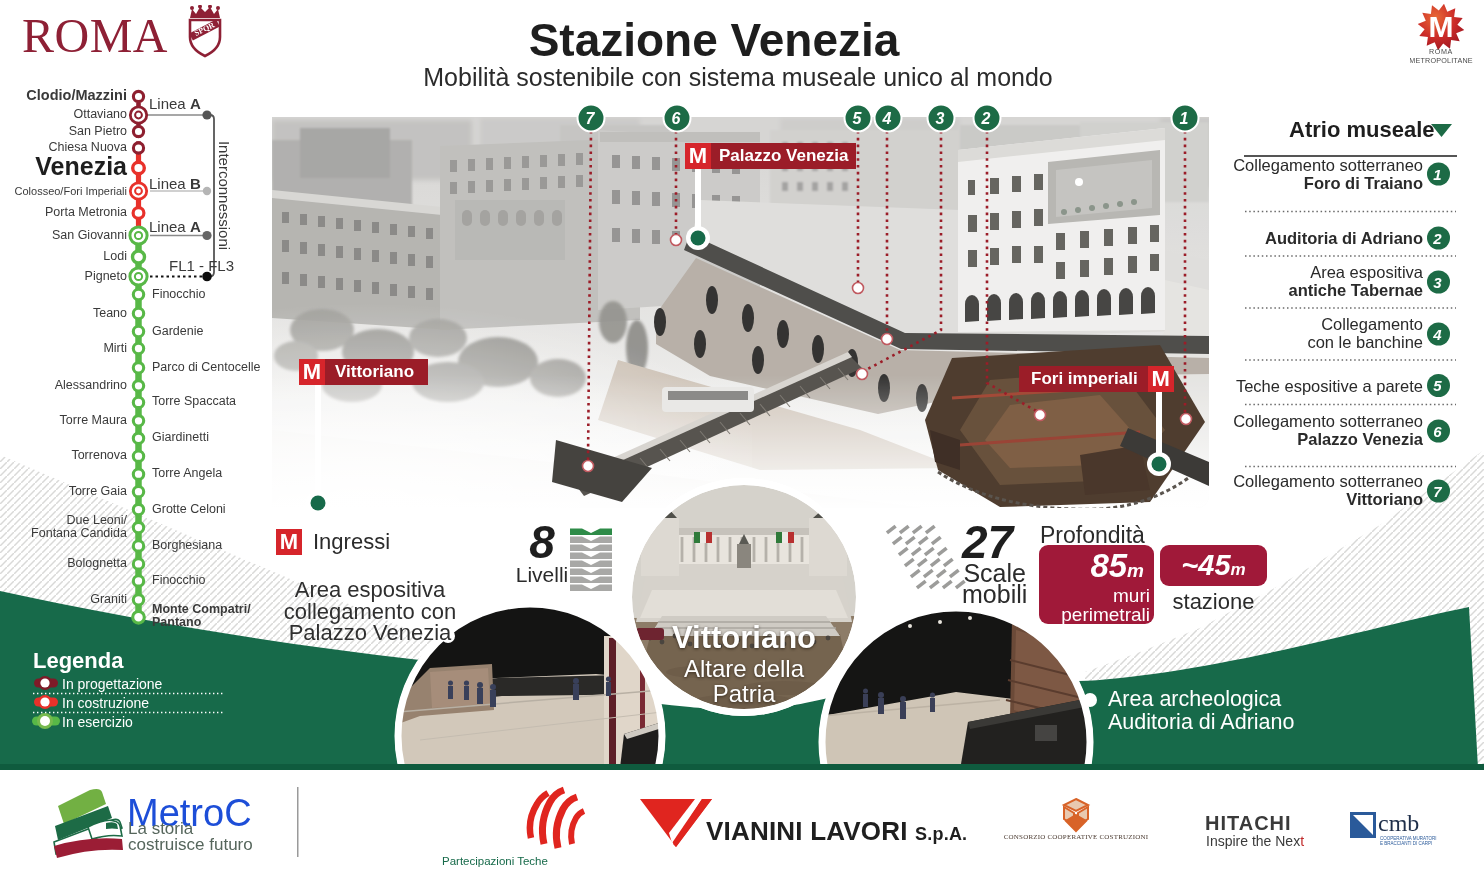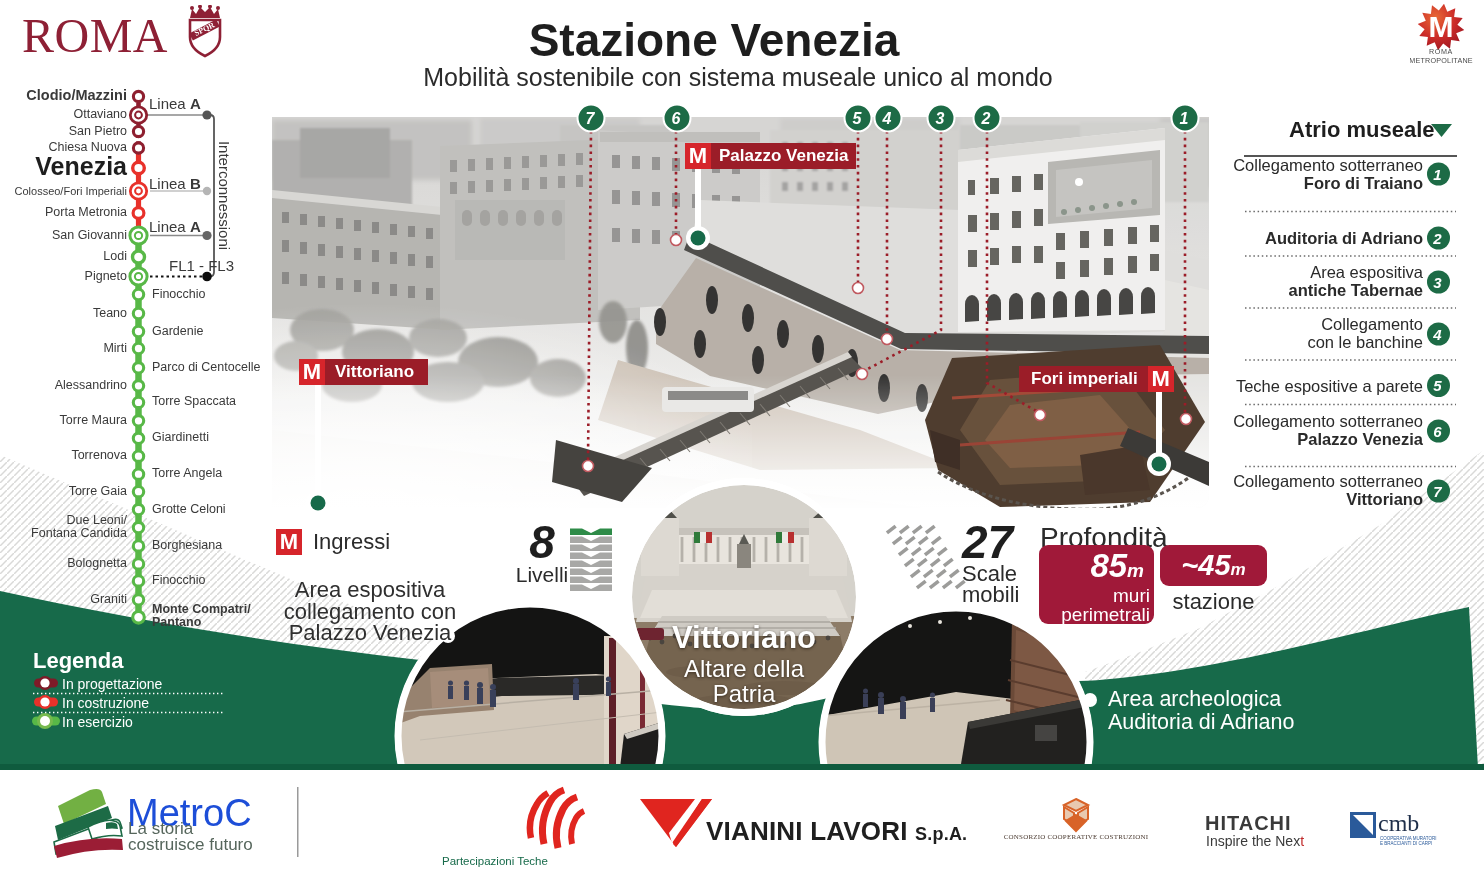--- a/index.html
+++ b/index.html
@@ -741,7 +741,7 @@
   <div style="font-size:22px;color:#2b2b2b;line-height:21px;">Scale<br>mobili</div>
 </div>
 
-<div class="abs" style="left:1040px;top:522px;font-size:28px;color:#2b2b2b;">Profondità</div>
+<div class="abs" style="left:1040px;top:522px;font-size:23px;color:#2b2b2b;">Profondità</div>
 
 <div class="abs" style="left:1039px;top:545px;width:115px;height:79px;background:#a01939;border-radius:9px;color:#fff;text-align:right;padding:0;">
   <div style="font-size:33px;font-weight:bold;font-style:italic;padding:6px 10px 0 8px;line-height:30px;">85<span style="font-size:19px;">m</span></div>

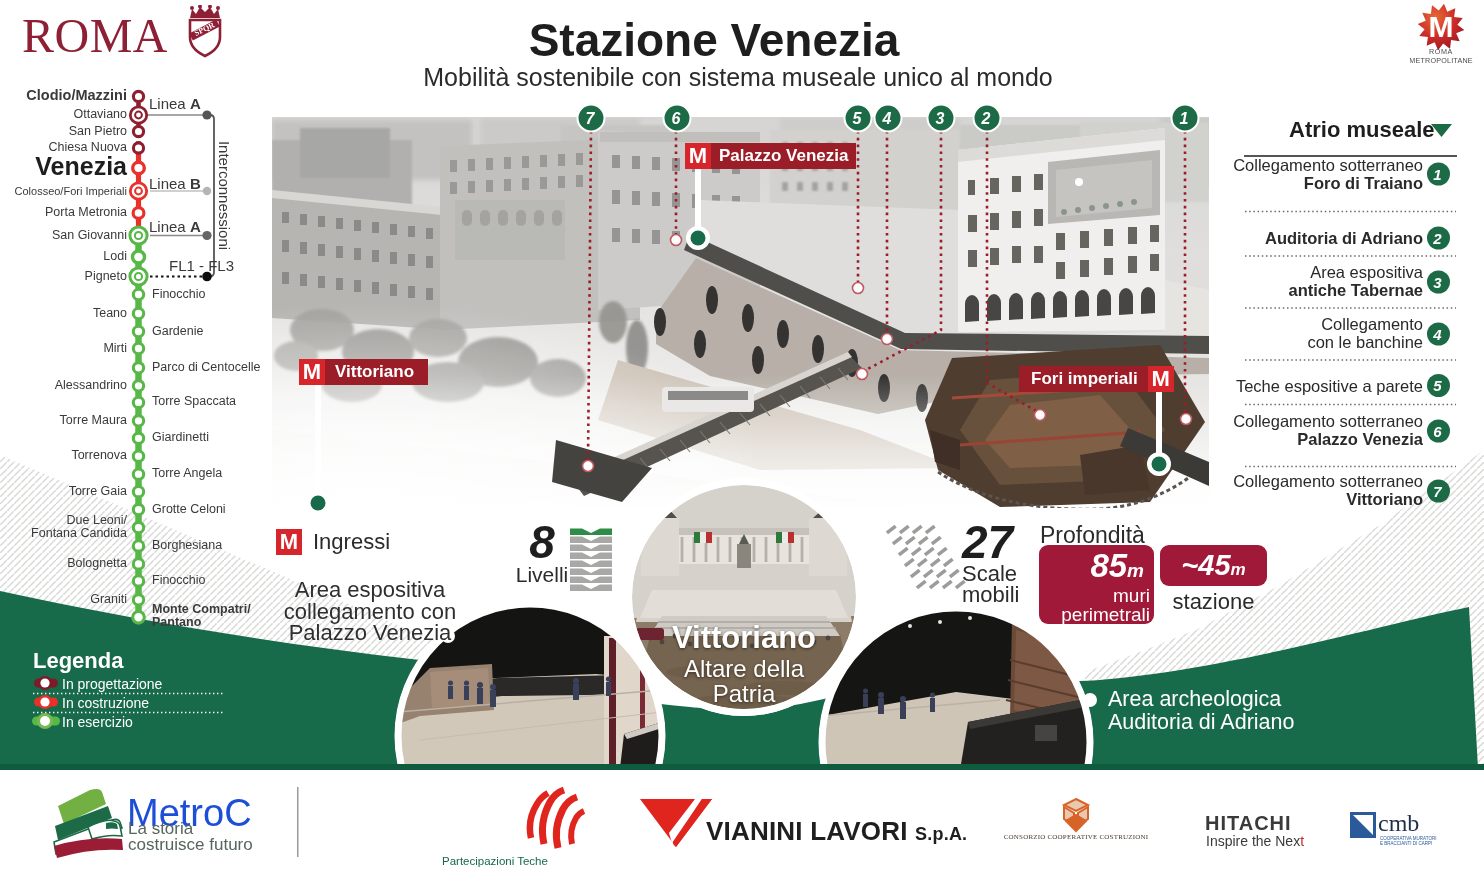--- a/index.html
+++ b/index.html
@@ -738,7 +738,7 @@
 
 <div class="abs" style="left:962px;top:521px;text-align:left;">
   <div style="font-size:46px;font-weight:bold;font-style:italic;color:#1e1e1e;line-height:42px;">27</div>
-  <div style="font-size:22px;color:#2b2b2b;line-height:21px;">Scale<br>mobili</div>
+  <div style="font-size:25px;color:#2b2b2b;line-height:21px;text-align:center;">Scale<br>mobili</div>
 </div>
 
 <div class="abs" style="left:1040px;top:522px;font-size:23px;color:#2b2b2b;">Profondità</div>

